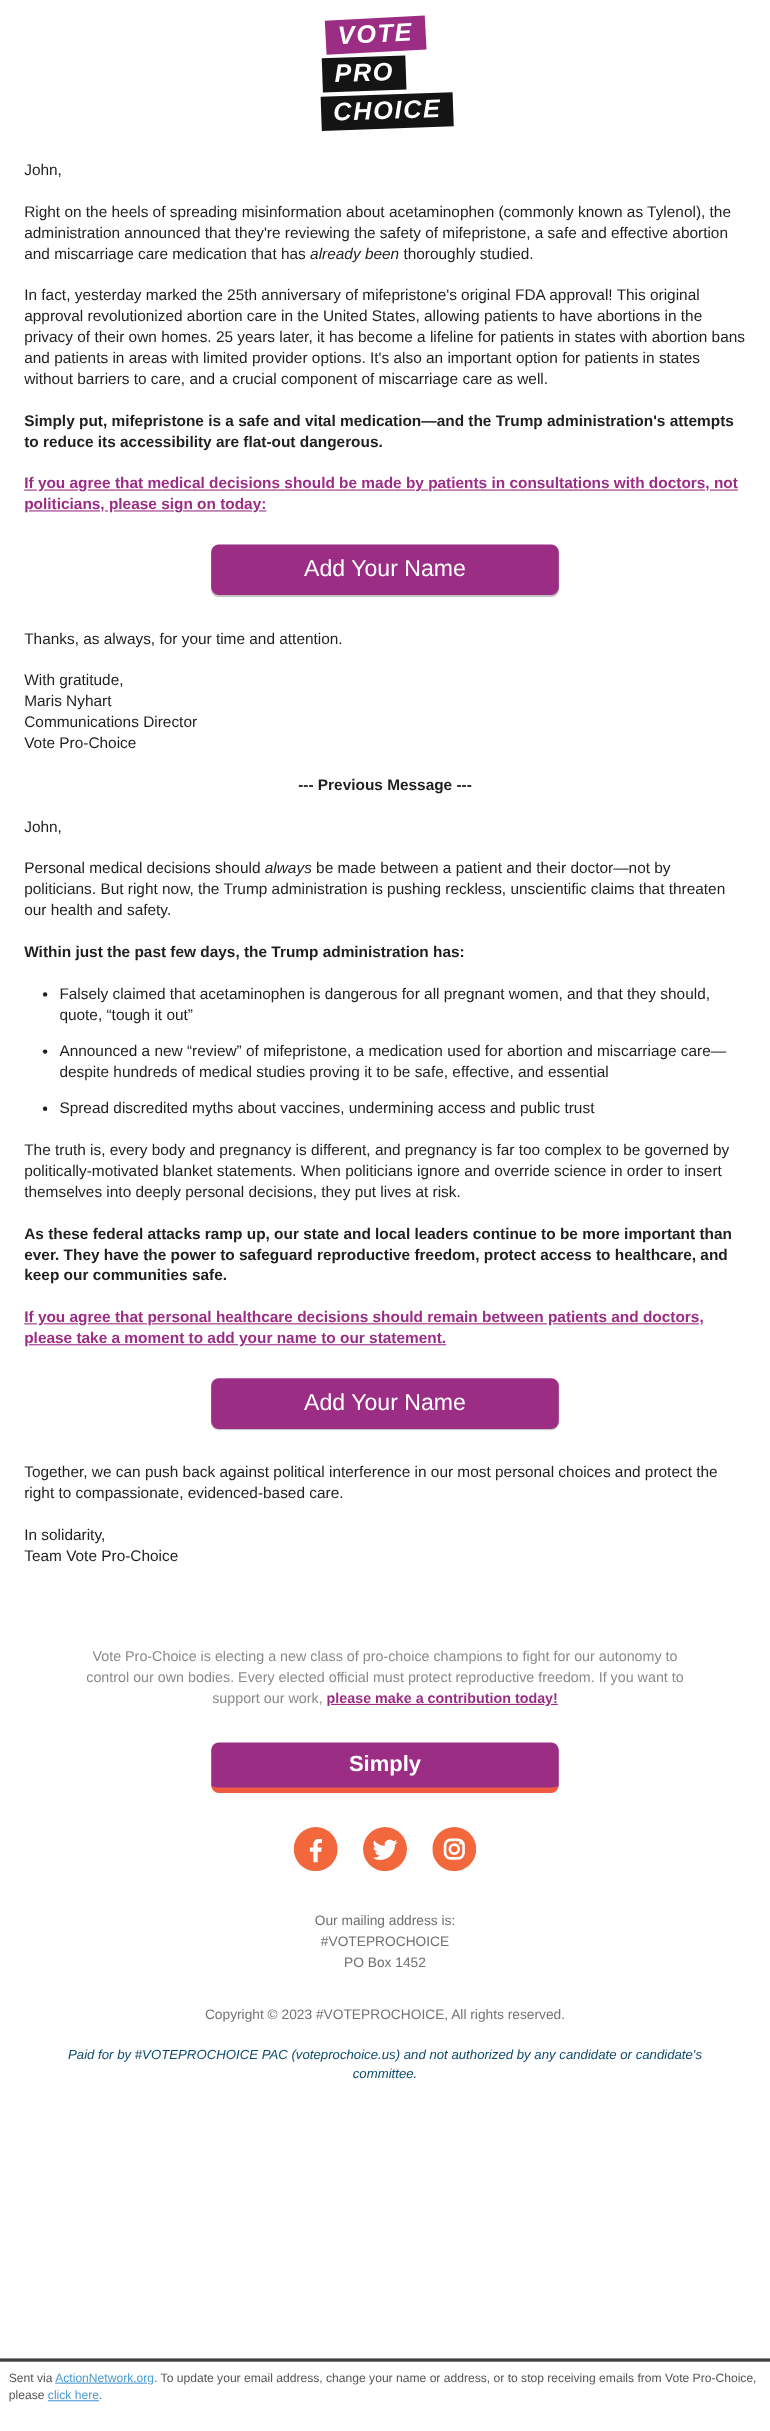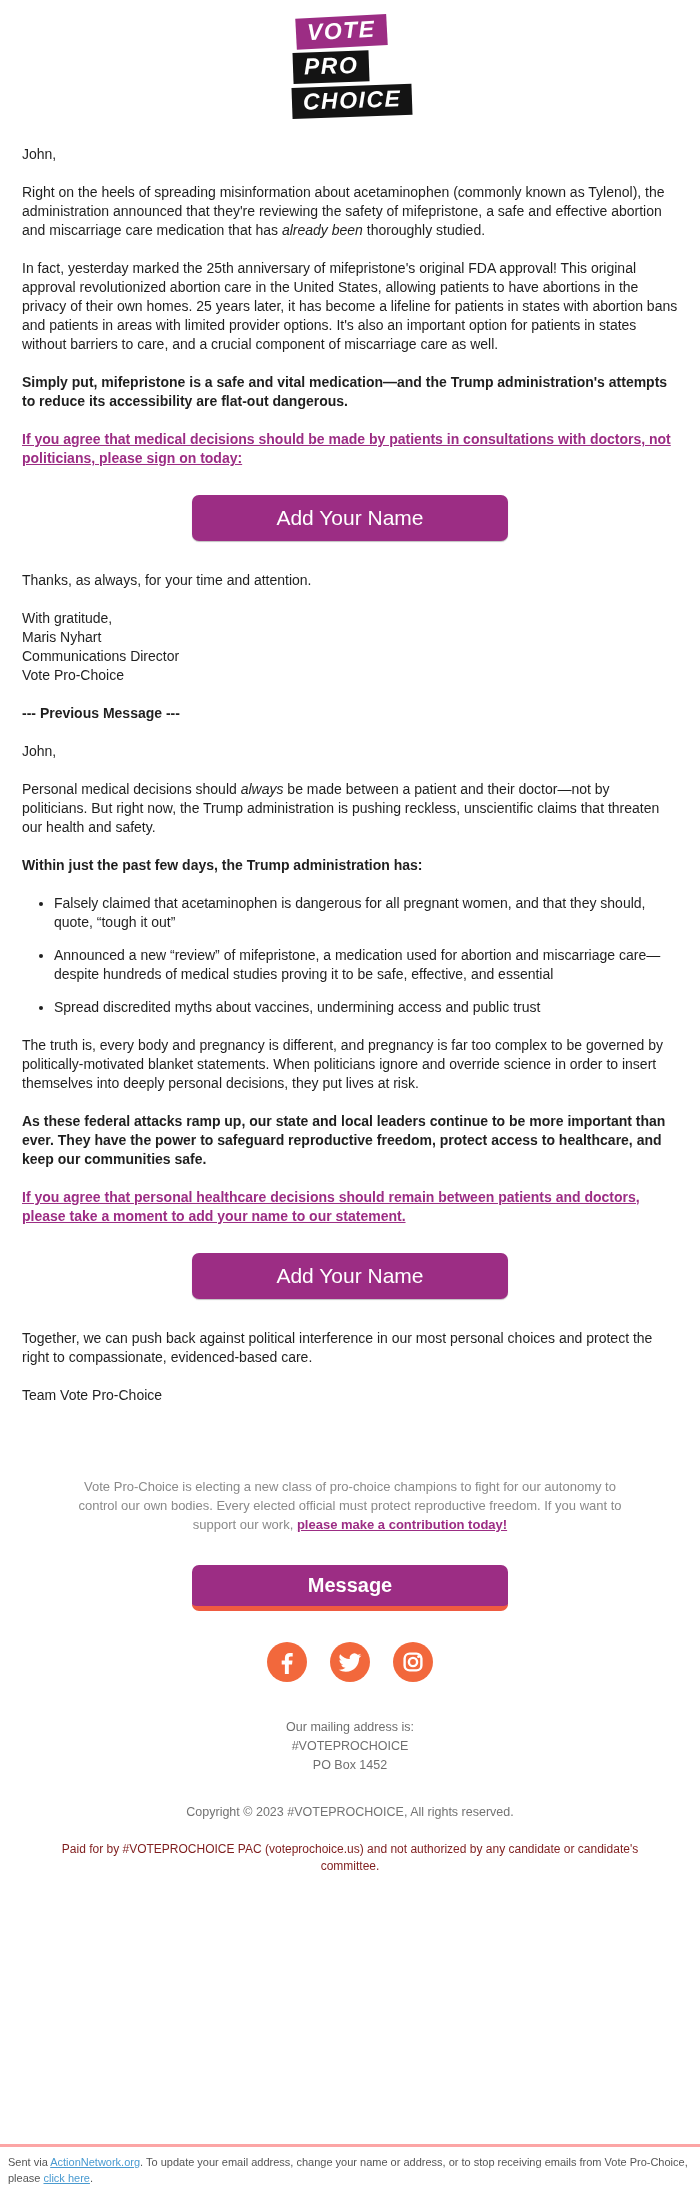--- a/index.html
+++ b/index.html
@@ -37,7 +37,7 @@
     box-shadow:0 1px 1px rgba(0,0,0,.25);
   }
   .sig{margin:0 0 4px;}
-  .prev-msg{font-weight:bold;text-align:left;margin:0 0 38px;}
+  .prev-msg{font-weight:bold;text-align:center;margin:0 0 38px;}
   ul.points{margin:19px 0;padding-left:32px;}
   ul.points li{margin-bottom:14px;}
   ul.points li:last-child{margin-bottom:0;}

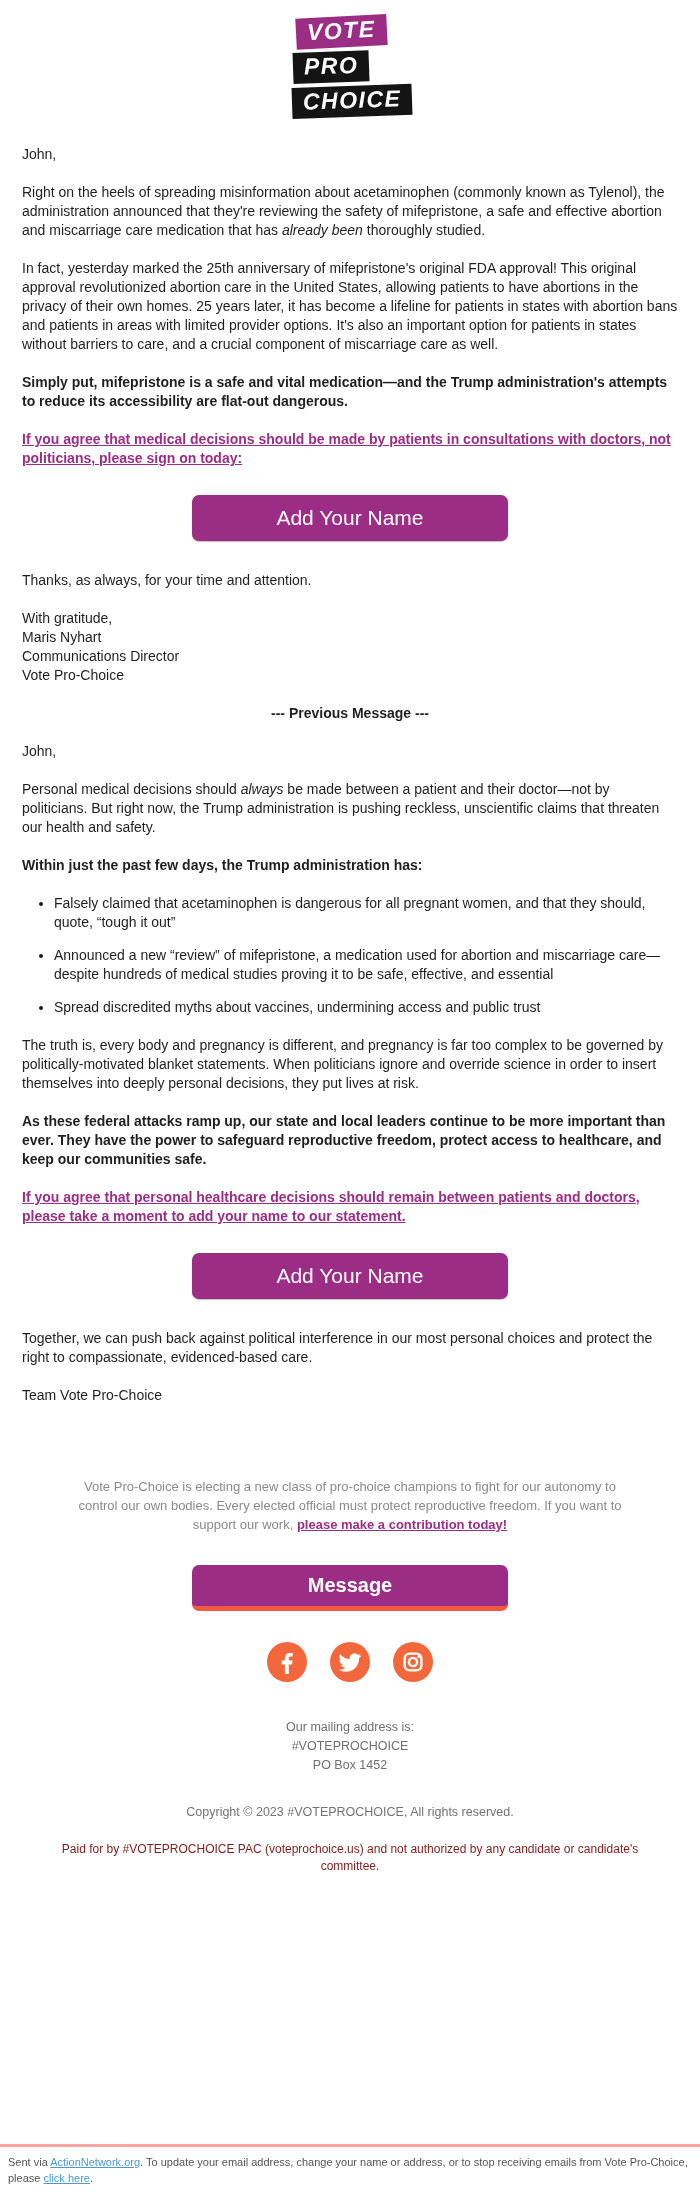--- a/index.html
+++ b/index.html
@@ -127,6 +127,7 @@
 
     <p class="sig">
       </p>
+      <div>In solidarity,</div>
       <div>Team Vote Pro-Choice</div>
     <p></p>
   </div>

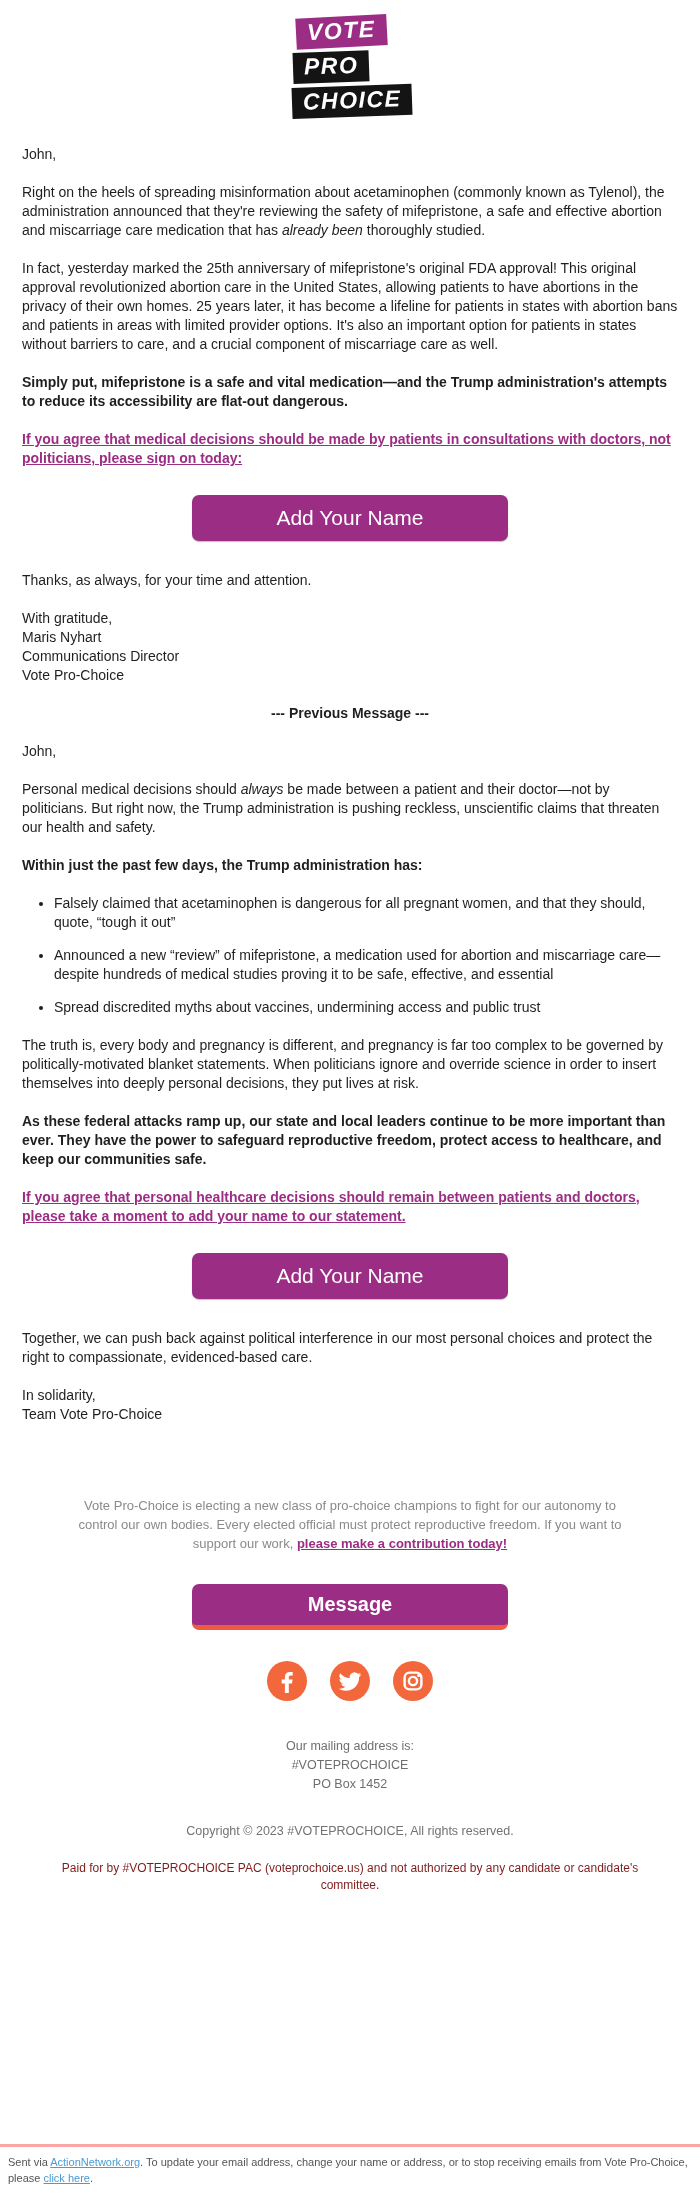--- a/index.html
+++ b/index.html
@@ -135,7 +135,7 @@
   <div class="footer">
     <p class="footer-blurb"><span>Vote Pro-Choice is electing a new class of pro-choice champions to fight for our autonomy to control our own bodies. Every elected official must protect reproductive freedom. If you want to support our work, </span><a>please make a contribution today!</a></p>
 
-    <a class="donate-btn">Message</a>
+    <a class="donate-btn">Simply</a>
 
     <div class="social-row">
       <span class="social-icon">

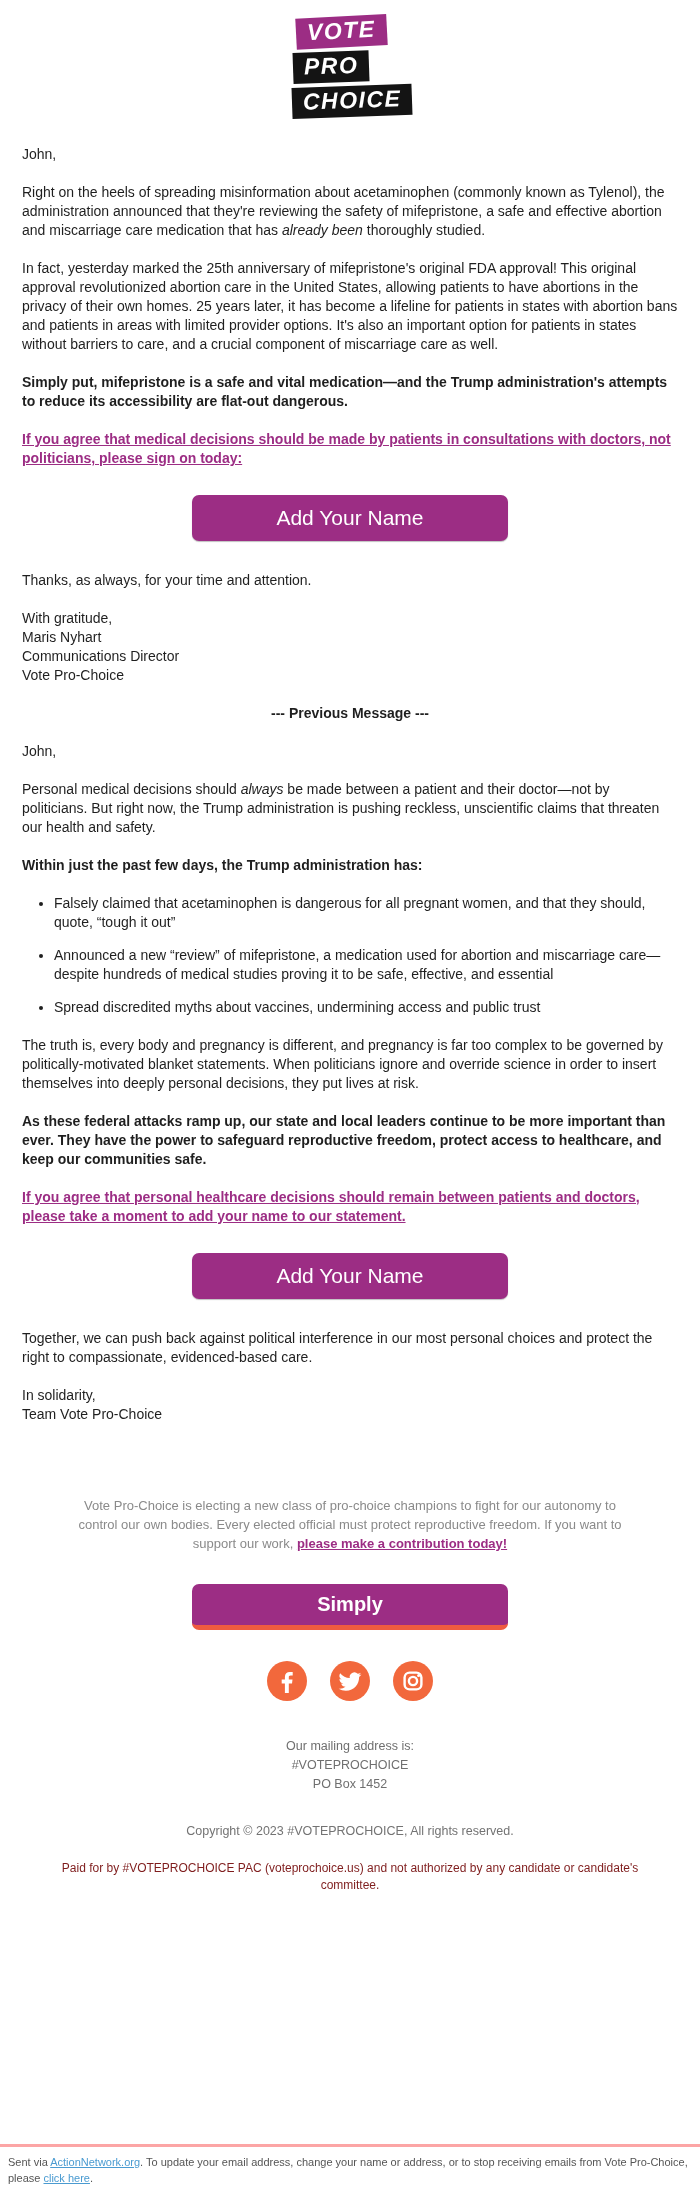--- a/index.html
+++ b/index.html
@@ -57,7 +57,7 @@
   .social-icon .bg{fill:var(--orange);}
   .address{margin-top:36px;color:#6f6f6f;font-size:12.5px;line-height:19px;}
   .copyright{margin-top:28px;color:#737373;font-size:12.5px;}
-  .paid-for{margin-top:19px;color:#7f1d1d;font-size:12px;line-height:17px;width:600px;margin-left:auto;margin-right:auto;}
+  .paid-for{margin-top:19px;color:#0c4a6e;font-size:12px;line-height:17px;width:600px;margin-left:auto;margin-right:auto;font-style:italic;}
   
   .action-bar{
     margin-top:auto;border-top:3px solid #fca5a5;

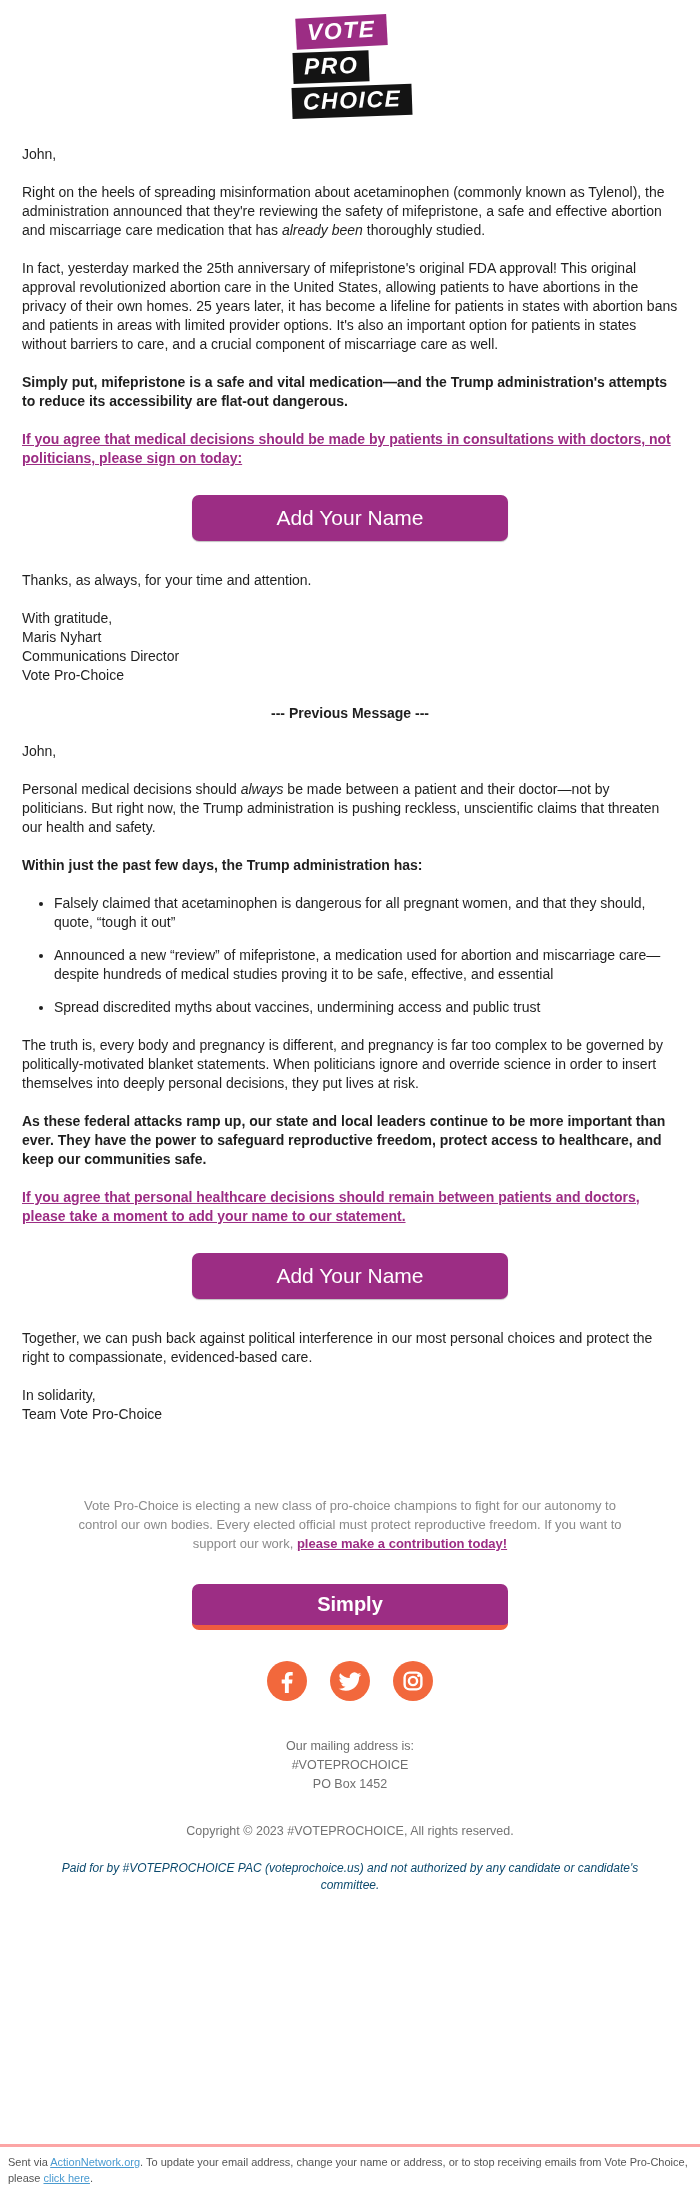--- a/index.html
+++ b/index.html
@@ -60,7 +60,7 @@
   .paid-for{margin-top:19px;color:#0c4a6e;font-size:12px;line-height:17px;width:600px;margin-left:auto;margin-right:auto;font-style:italic;}
   
   .action-bar{
-    margin-top:auto;border-top:3px solid #fca5a5;
+    margin-top:auto;border-top:3px solid #404040;
     padding:7px 8px 24px;font-size:11px;line-height:16px;color:#555;
   }
   .action-bar a{color:var(--link_blue);text-decoration:underline;cursor:pointer;}

